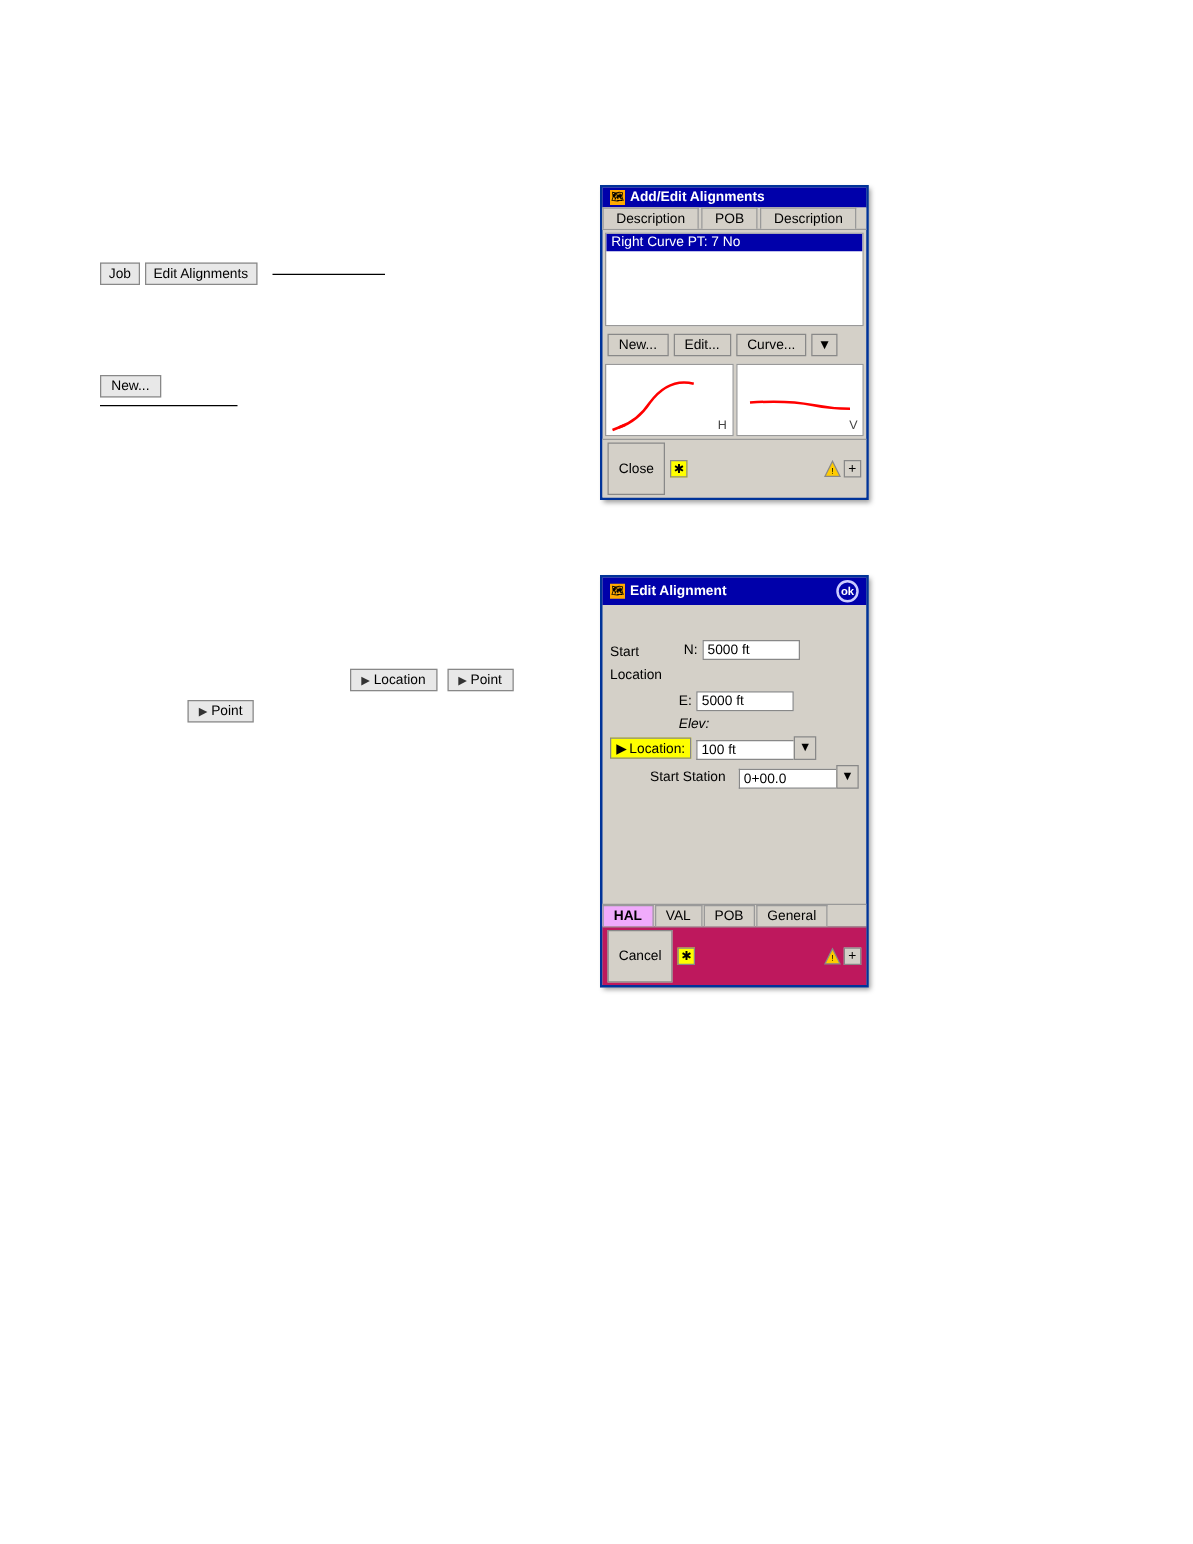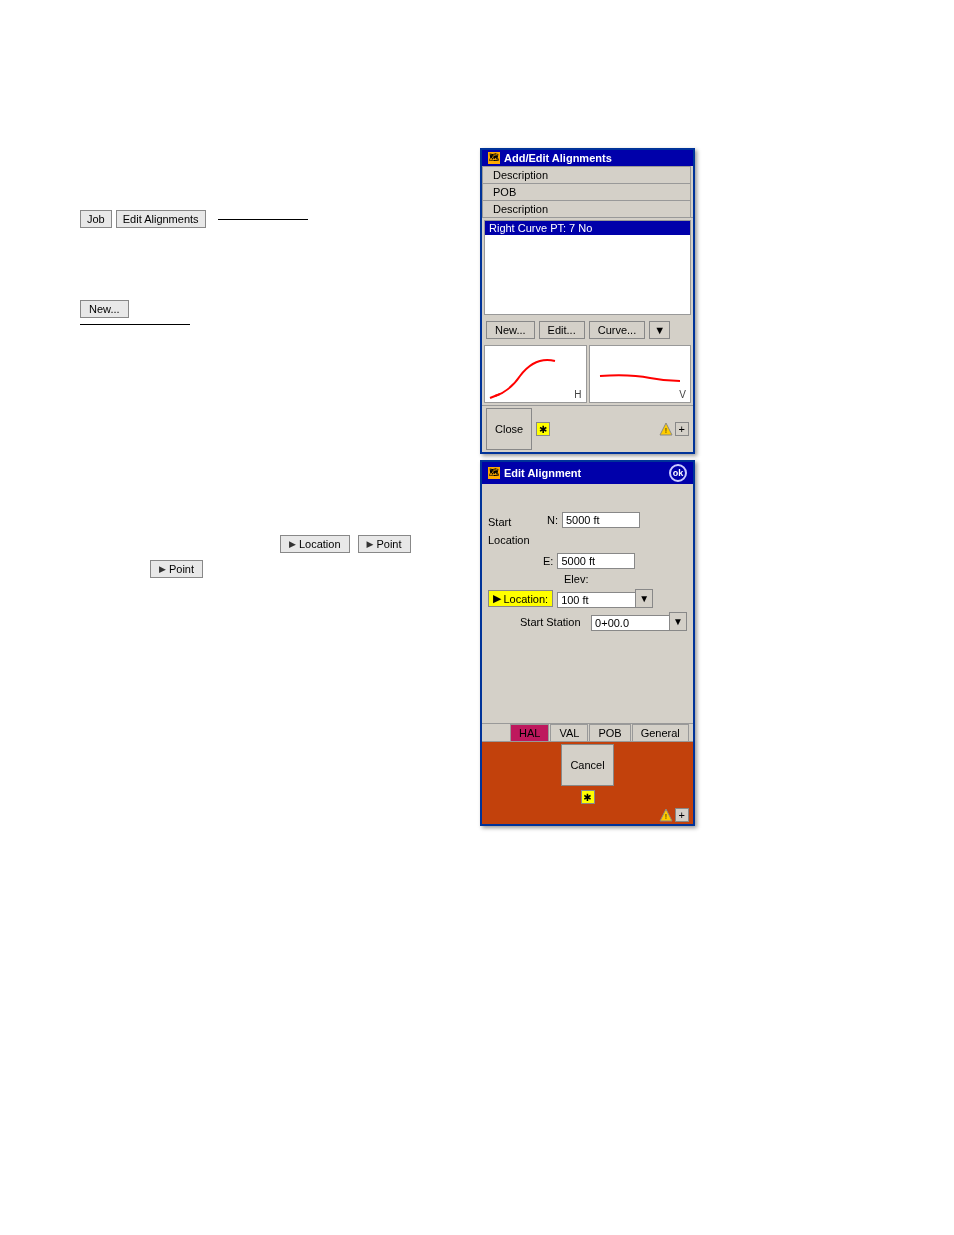--- a/index.html
+++ b/index.html
@@ -121,7 +121,6 @@
       display: flex;
       background: #d4d0c8;
       border-bottom: 1px solid #999;
-      flex-direction: column;
     }
     .dialog-tab {
       padding: 2px 10px;

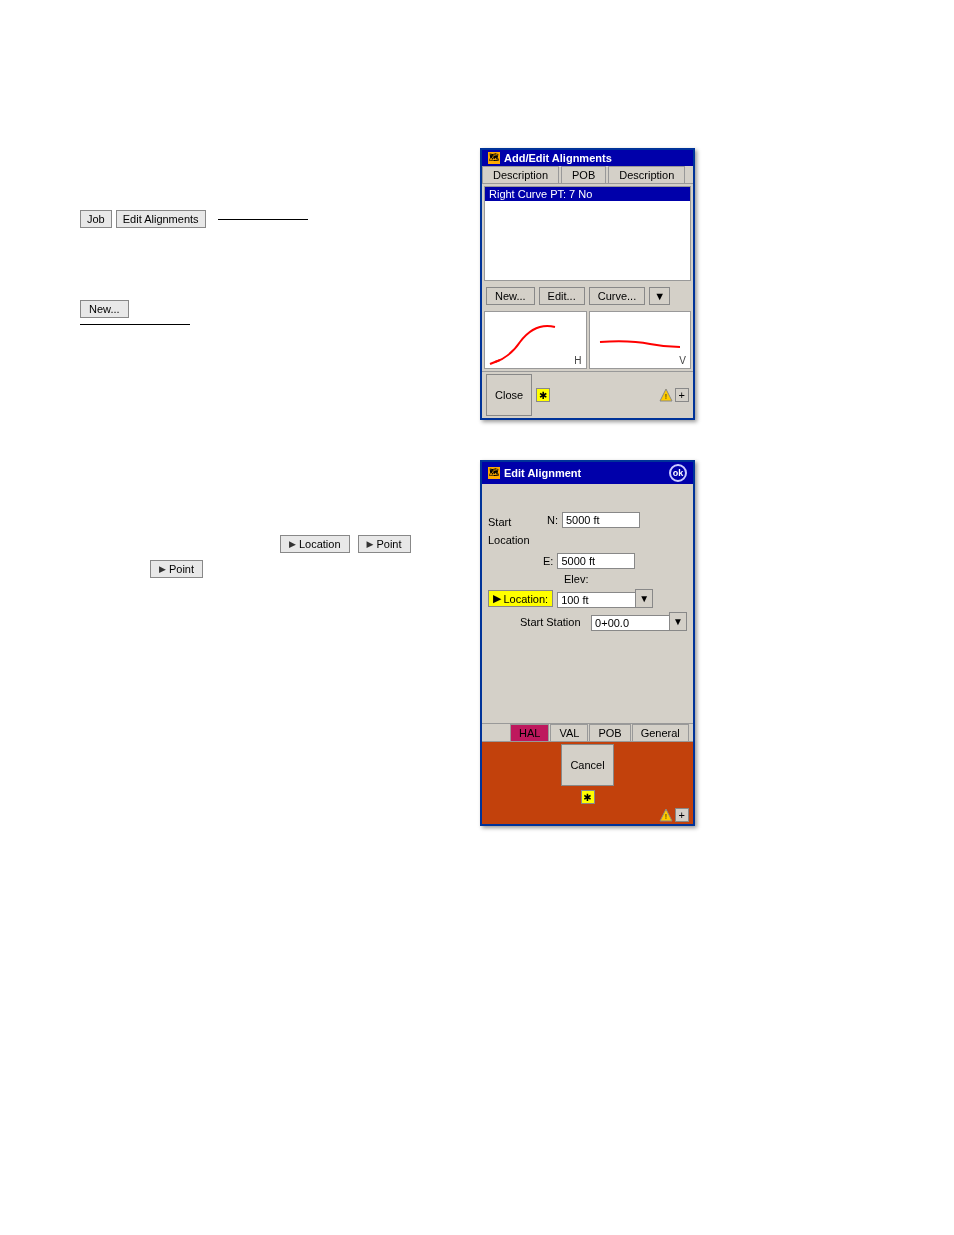--- a/index.html
+++ b/index.html
@@ -133,7 +133,7 @@
     }
     .dialog-list-area {
       background: #ffffff;
-      height: 95px;
+      height: 75px;
       margin: 2px;
       border: 1px solid #999;
       overflow: hidden;

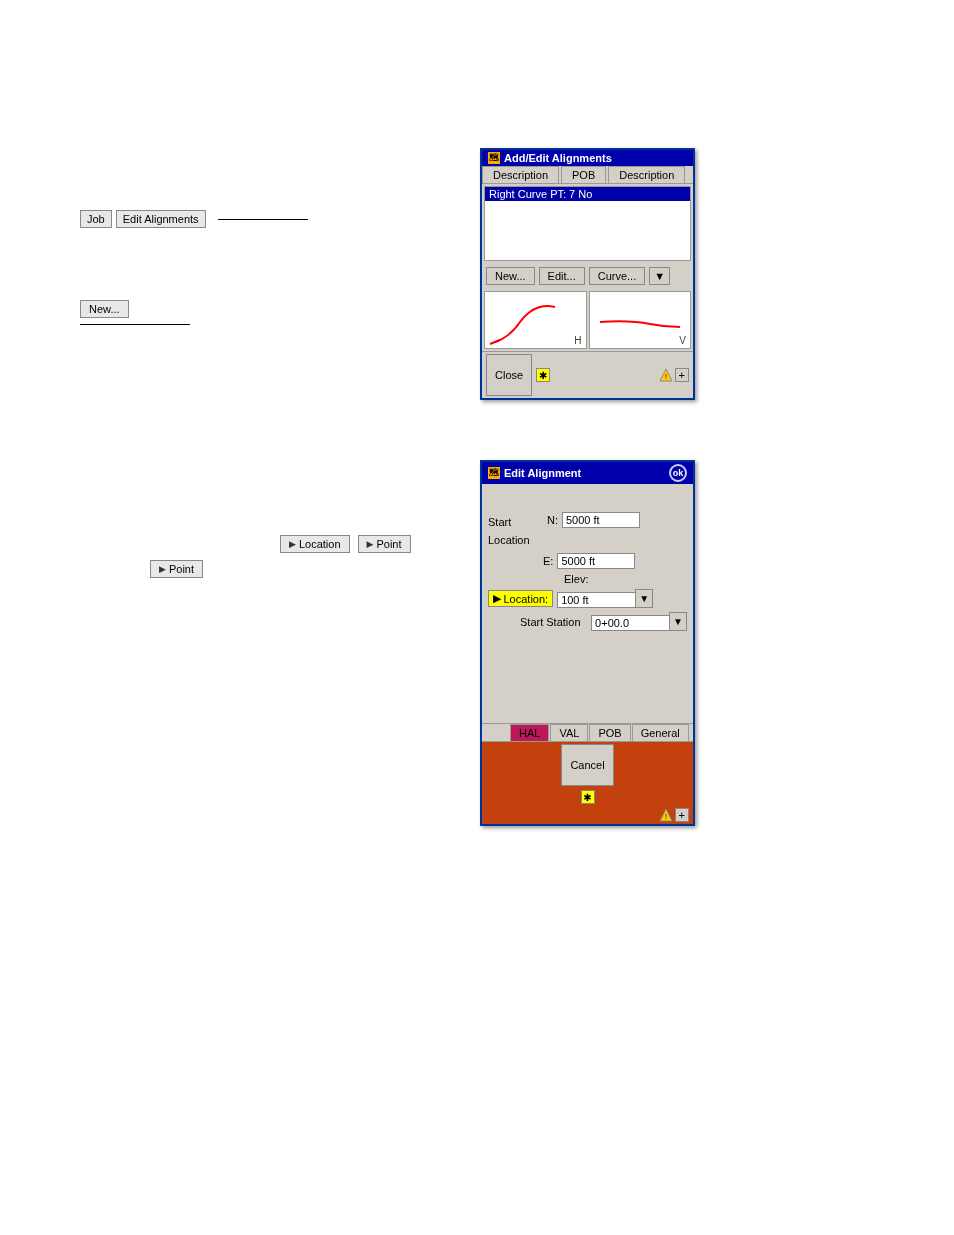--- a/index.html
+++ b/index.html
@@ -476,7 +476,7 @@
       <input class="form-input" type="text" value="5000 ft" style="">
     </div>
 
-    <div class="elev-row" style="margin-left:76px;">
+    <div class="elev-row" style="margin-left:55px;font-style:italic;">
       <span class="form-label">Elev:</span>
     </div>
 

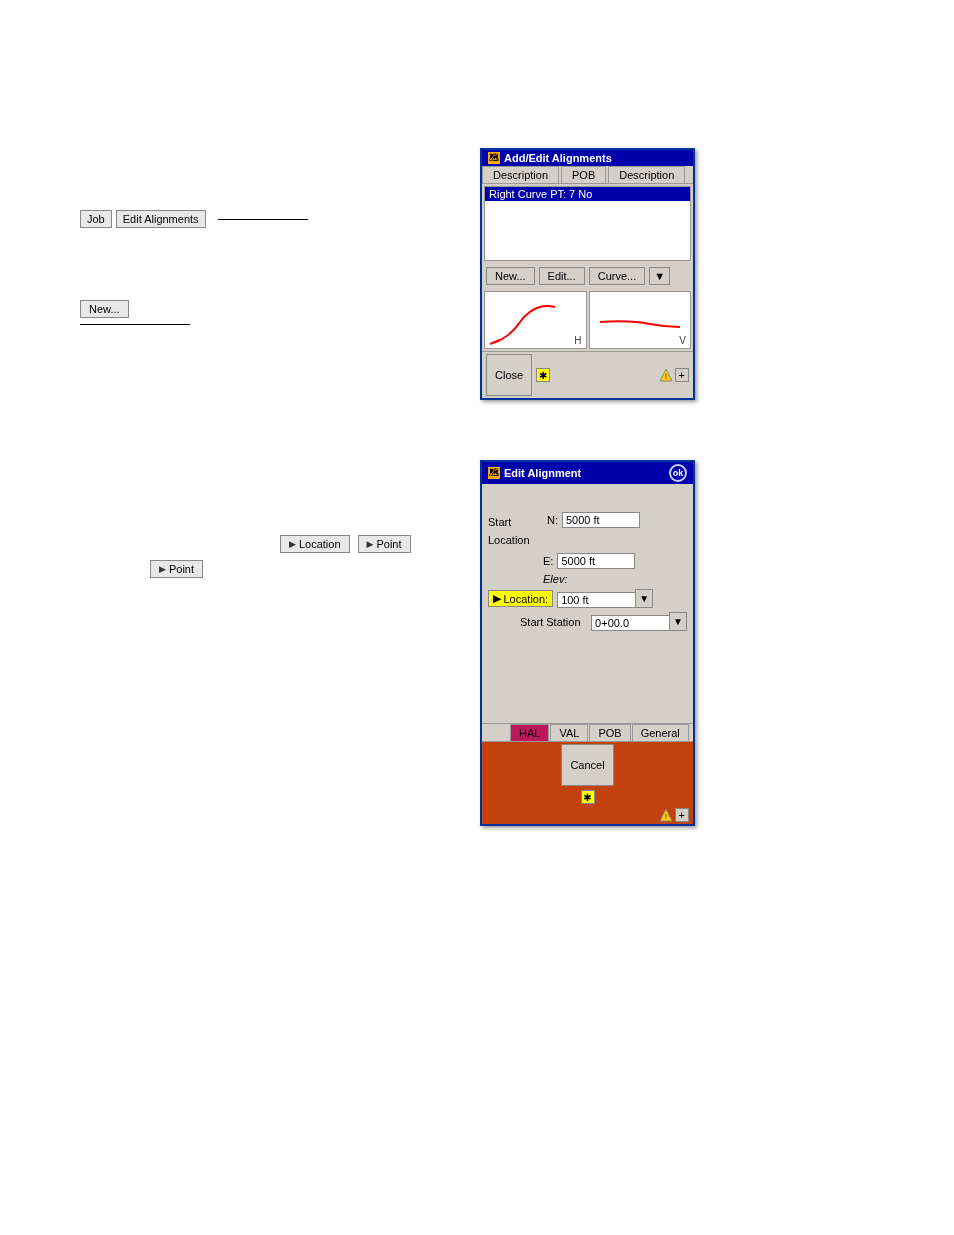--- a/index.html
+++ b/index.html
@@ -340,9 +340,8 @@
       margin-right: 1px;
     }
     .edit-tab.active {
-      background: #be185d;
-      font-weight: normal;
-      margin-left: 28px;
+      background: #f0abfc;
+      font-weight: bold;
     }
     .edit-footer {
       display: flex;

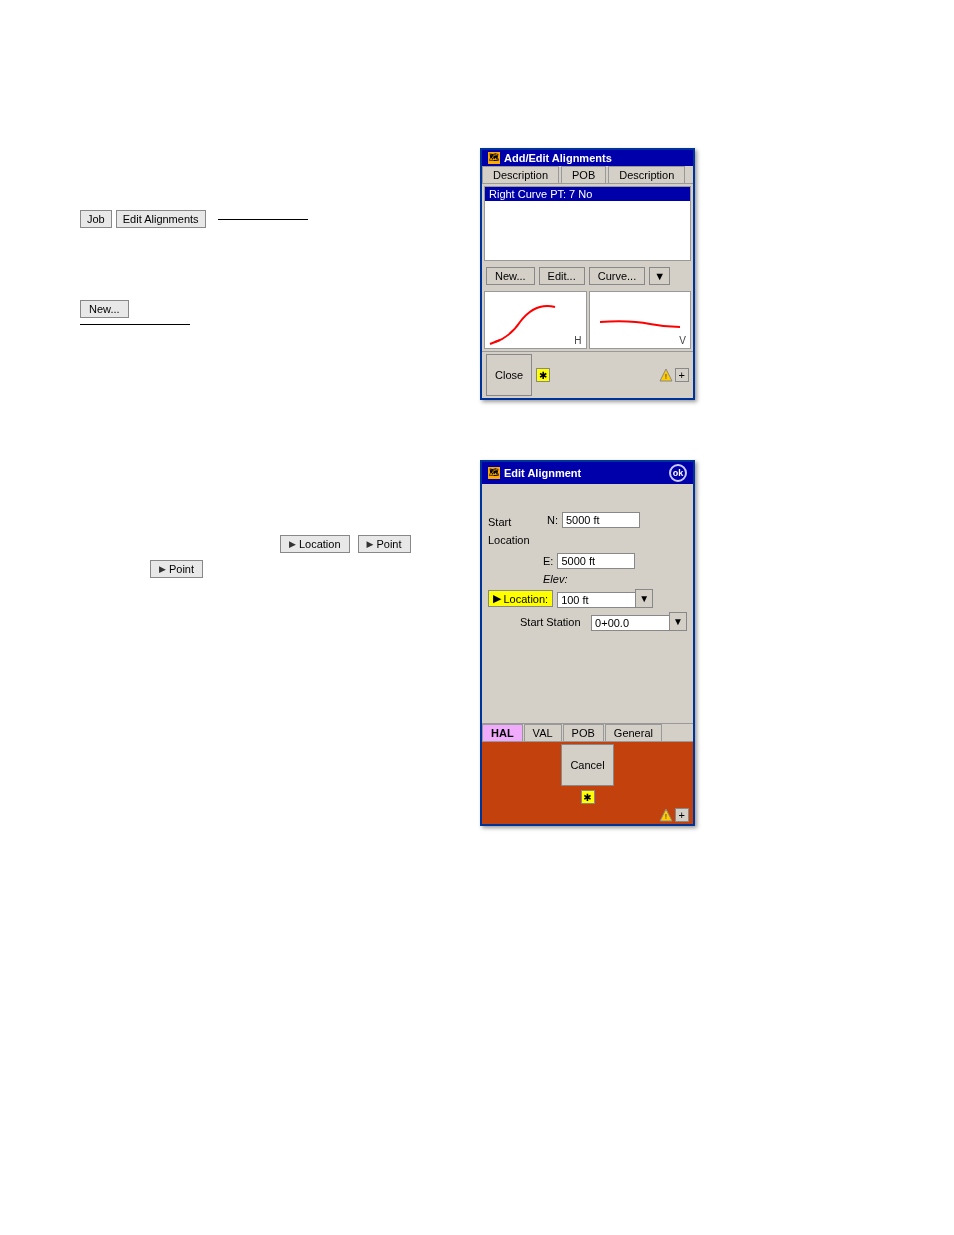--- a/index.html
+++ b/index.html
@@ -347,10 +347,9 @@
       display: flex;
       align-items: center;
       padding: 2px 4px;
-      background: #c2410c;
+      background: #be185d;
       border-top: 1px solid #999;
       gap: 4px;
-      flex-direction: column;
     }
     .spacer-area {
       height: 80px;

